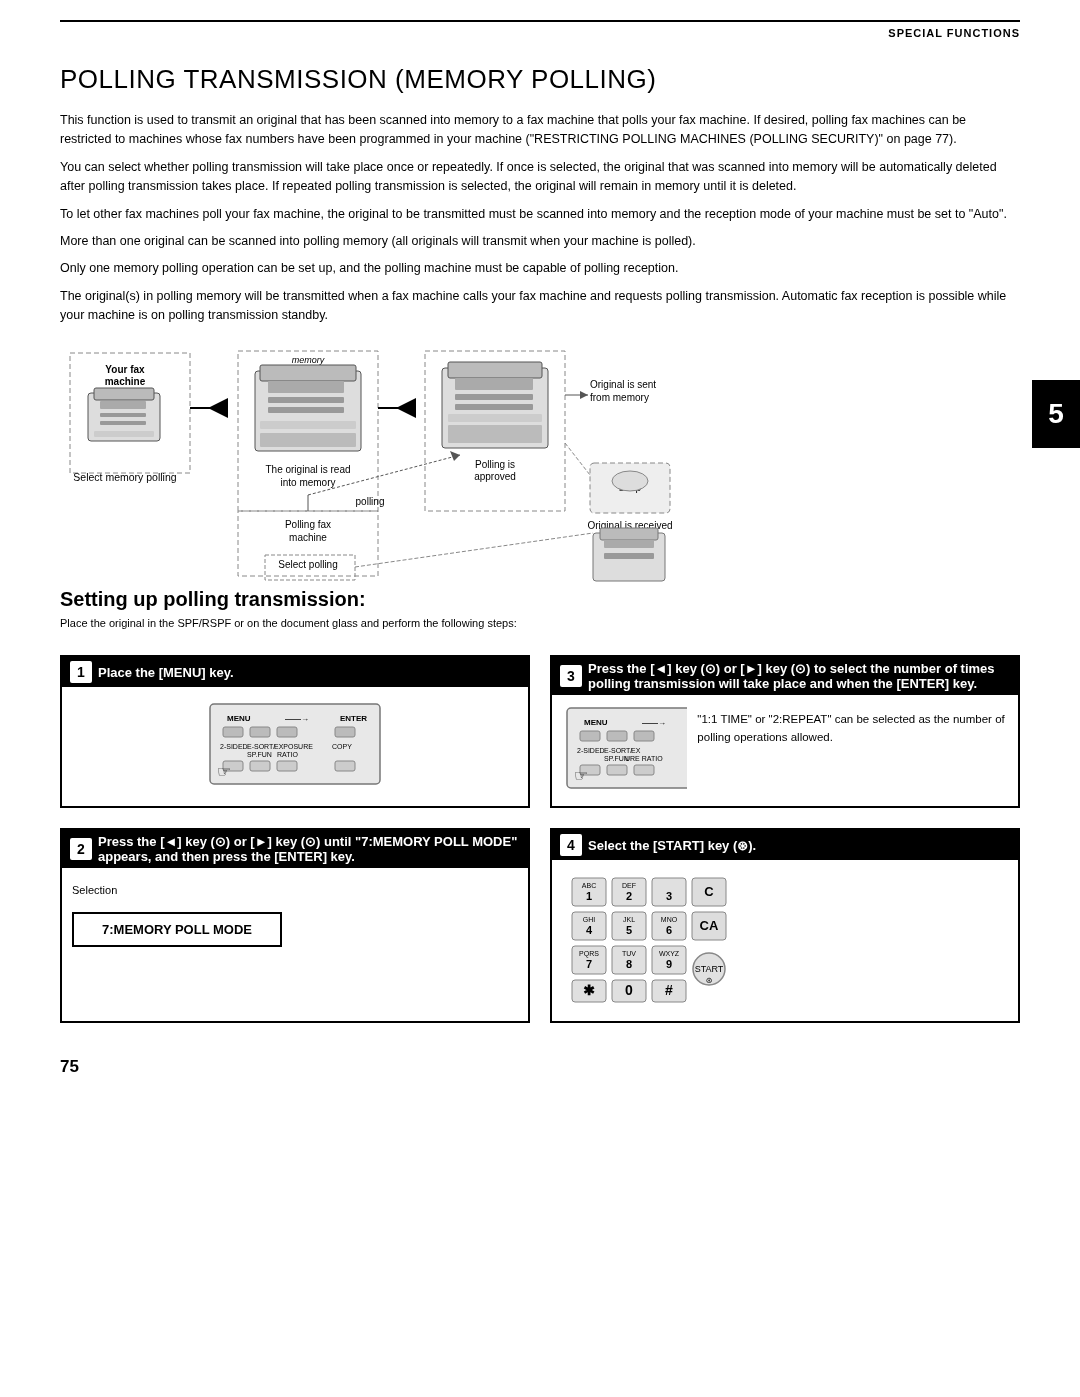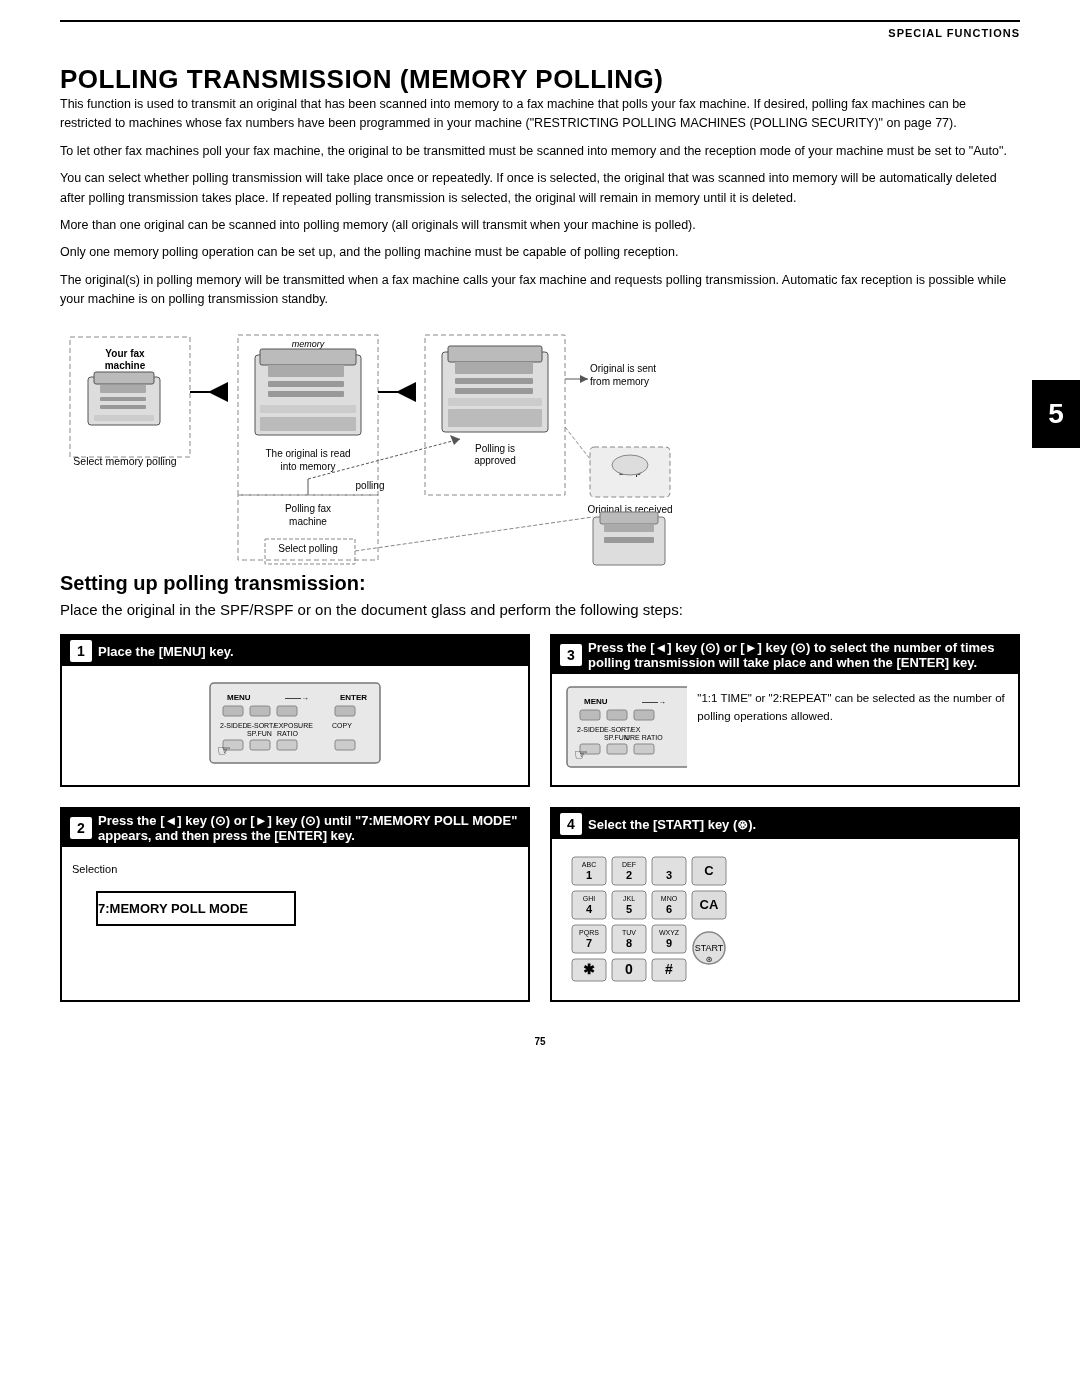--- a/index.html
+++ b/index.html
@@ -47,8 +47,8 @@
     
     .page-title {
       font-size: 26px;
-      font-weight: bold;
-      margin-bottom: 0;
+      font-weight: normal;
+      margin-bottom: 16px;
       letter-spacing: 0.5px;
     }
     

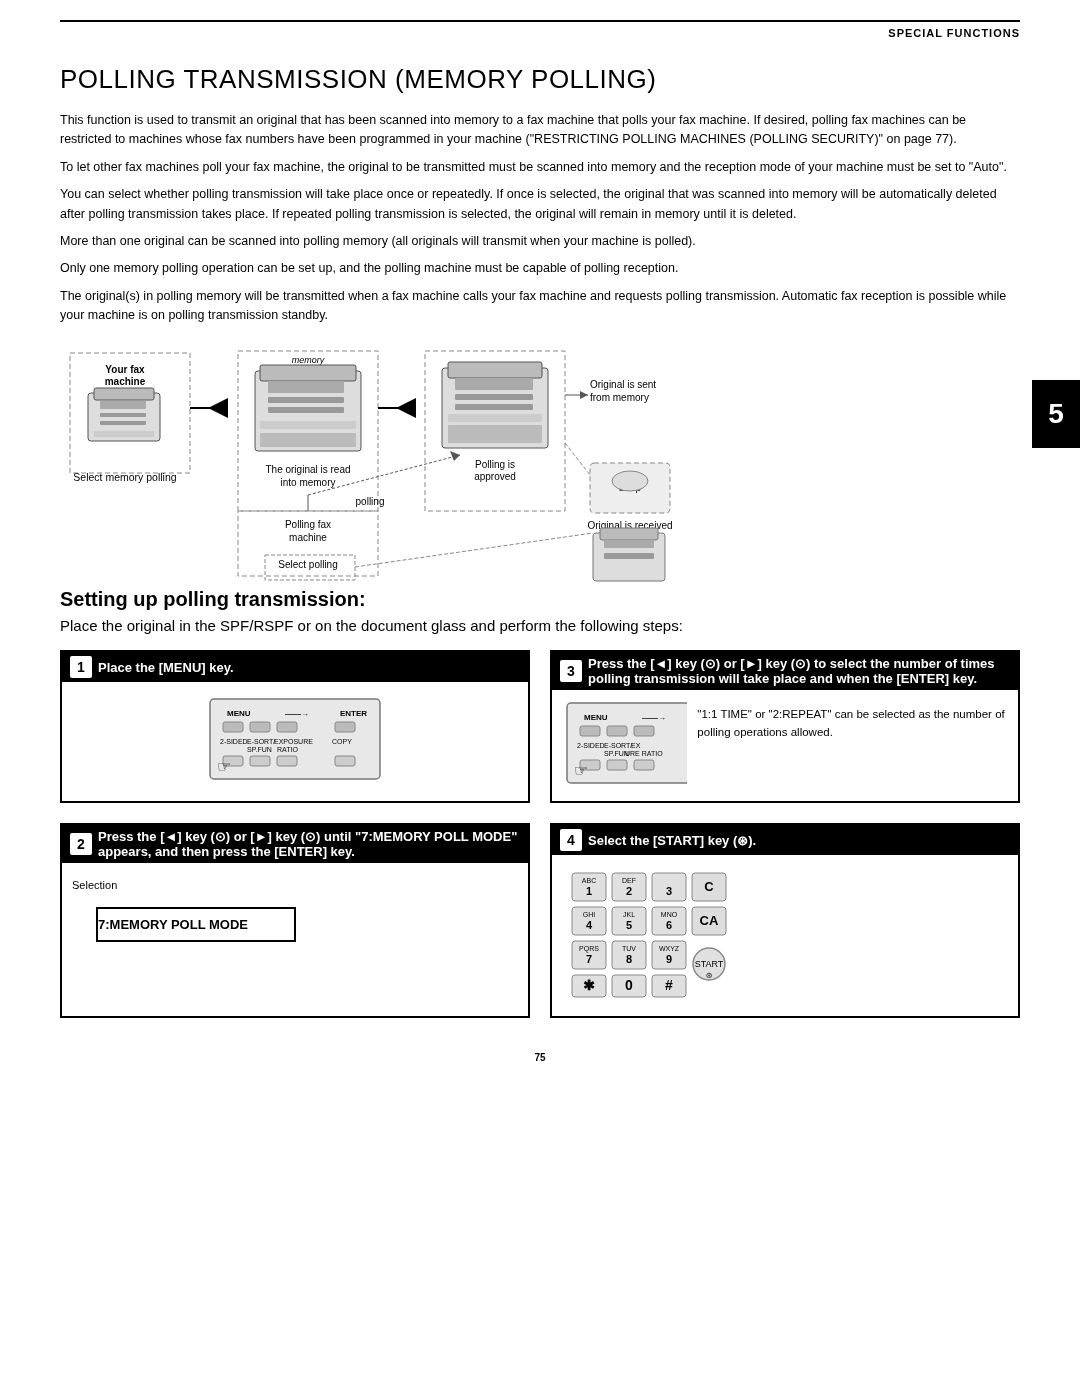--- a/index.html
+++ b/index.html
@@ -165,8 +165,8 @@
   <h1 class="page-title">POLLING TRANSMISSION (MEMORY POLLING)</h1>
 
   <p class="body-text">This function is used to transmit an original that has been scanned into memory to a fax machine that polls your fax machine. If desired, polling fax machines can be restricted to machines whose fax numbers have been programmed in your machine ("RESTRICTING POLLING MACHINES (POLLING SECURITY)" on page 77).</p>
+  <p class="body-text">You can select whether polling transmission will take place once or repeatedly. If once is selected, the original that was scanned into memory will be automatically deleted after polling transmission takes place. If repeated polling transmission is selected, the original will remain in memory until it is deleted.</p>
   <p class="body-text">To let other fax machines poll your fax machine, the original to be transmitted must be scanned into memory and the reception mode of your machine must be set to "Auto".</p>
-  <p class="body-text">You can select whether polling transmission will take place once or repeatedly. If once is selected, the original that was scanned into memory will be automatically deleted after polling transmission takes place. If repeated polling transmission is selected, the original will remain in memory until it is deleted.</p>
   <p class="body-text">More than one original can be scanned into polling memory (all originals will transmit when your machine is polled).</p>
   <p class="body-text">Only one memory polling operation can be set up, and the polling machine must be capable of polling reception.</p>
   <p class="body-text">The original(s) in polling memory will be transmitted when a fax machine calls your fax machine and requests polling transmission. Automatic fax reception is possible while your machine is on polling transmission standby.</p>

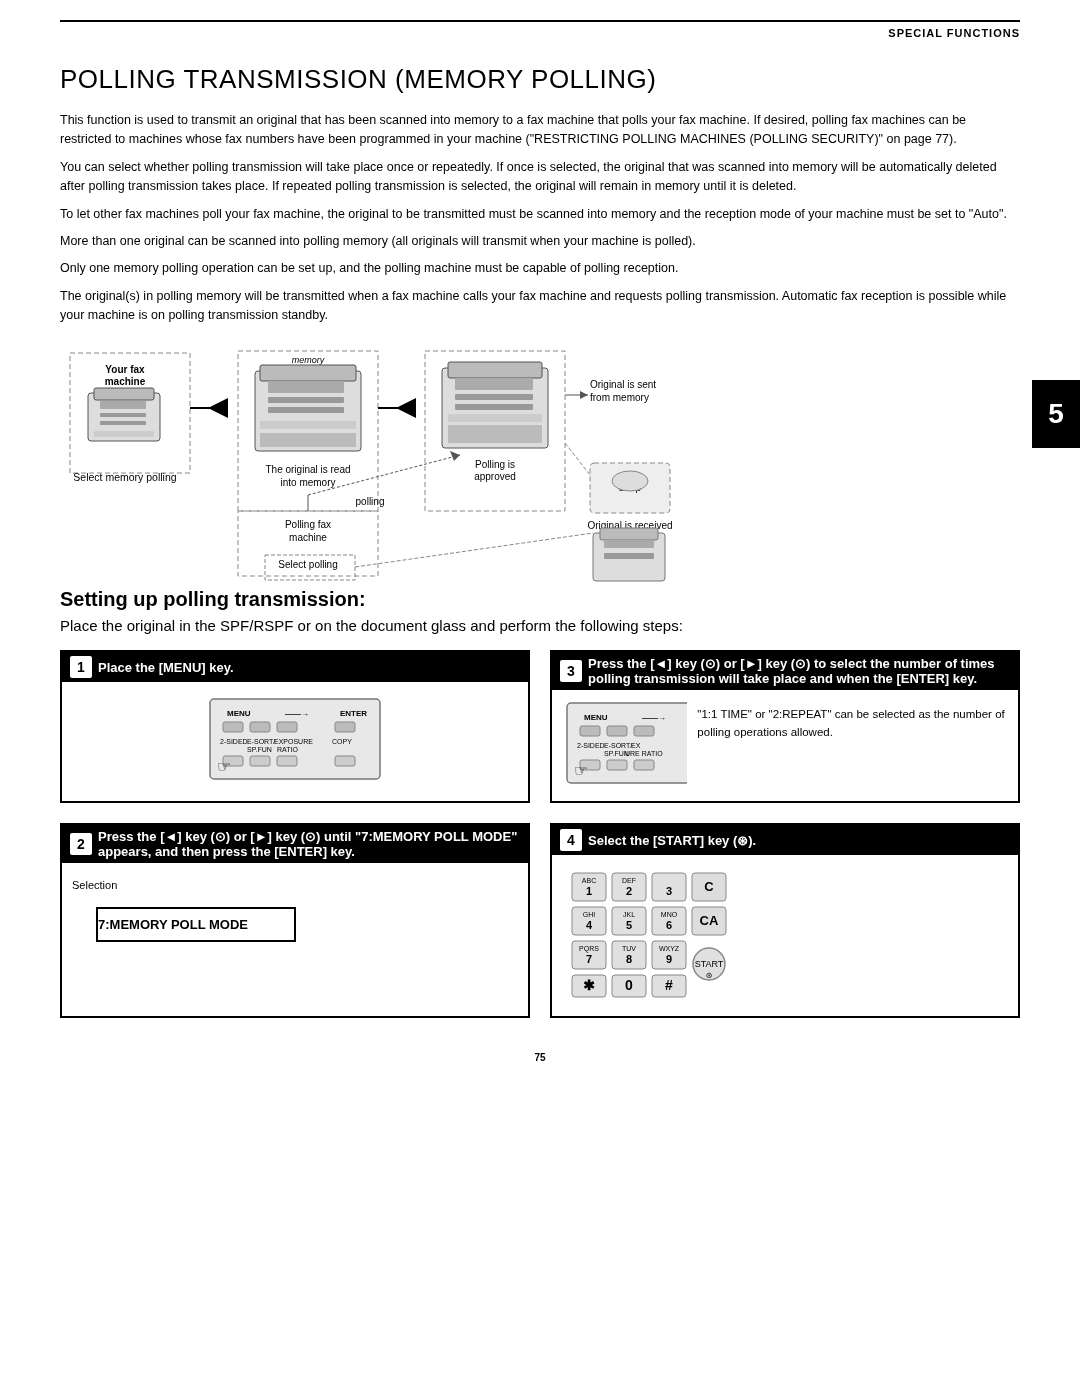--- a/index.html
+++ b/index.html
@@ -64,8 +64,8 @@
       margin-bottom: 6px;
     }
     .section-subtext {
-      font-size: 15px;
-      margin-bottom: 16px;
+      font-size: 11px;
+      margin-bottom: 26px;
     }
     
     .steps-grid {

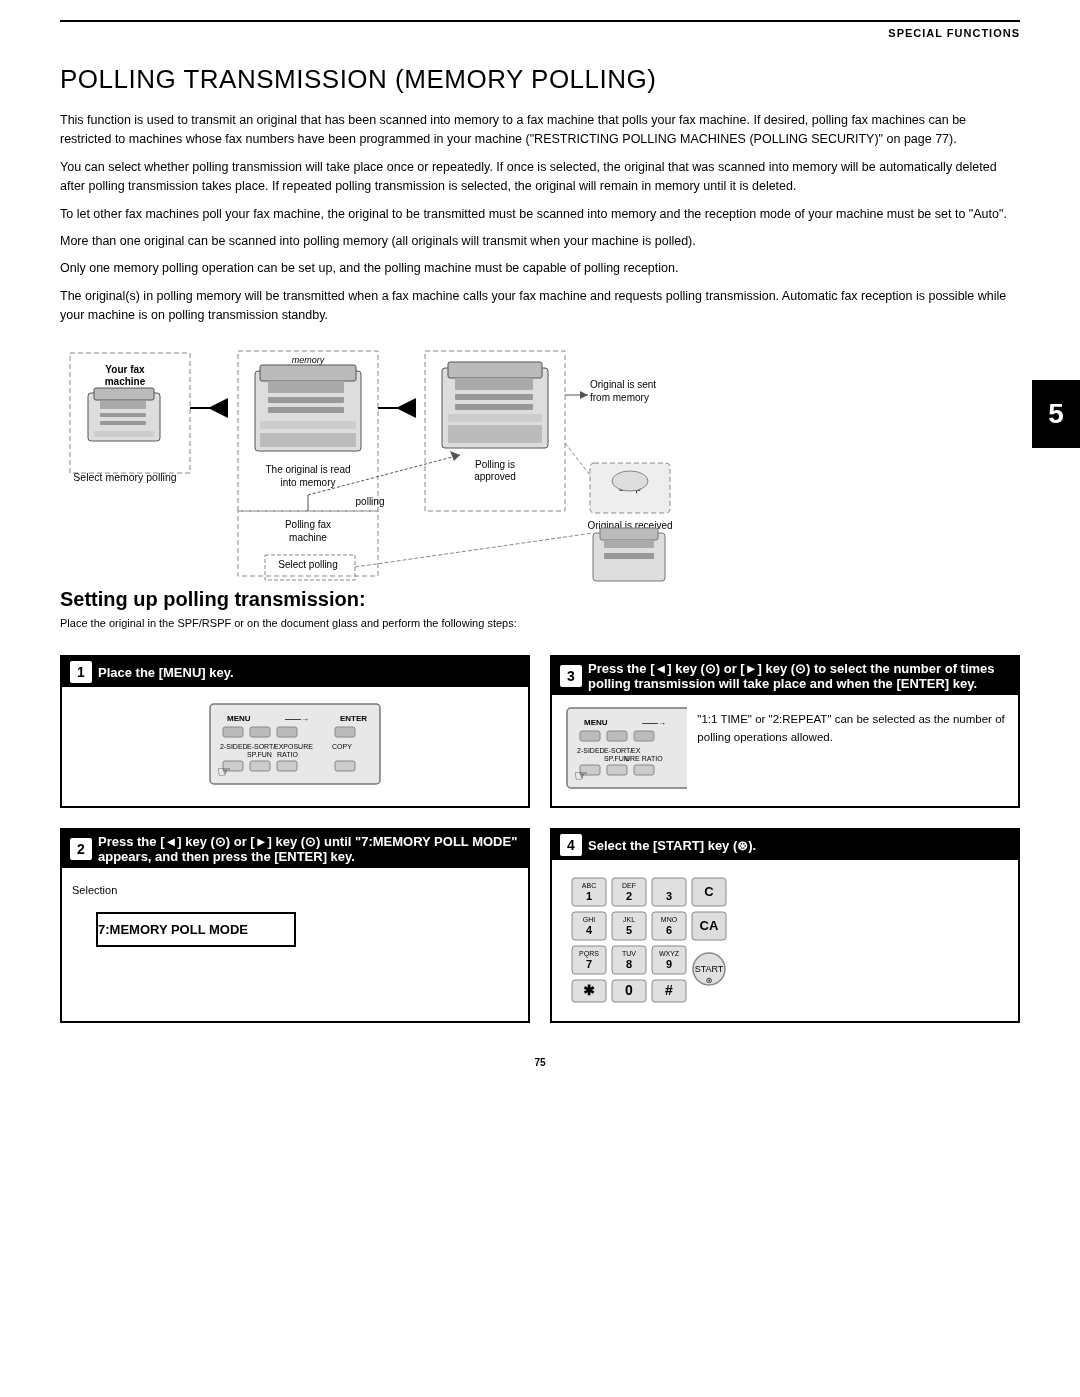--- a/index.html
+++ b/index.html
@@ -117,13 +117,12 @@
     }
     .selection-display {
       border: 2px solid #000;
-      padding: 6px 0;
+      padding: 6px 28px;
       font-weight: bold;
       font-size: 13px;
       background: #fff;
       display: inline-block;
       min-width: 200px;
-      margin-left: 24px;
     }
     
     .step3-text {

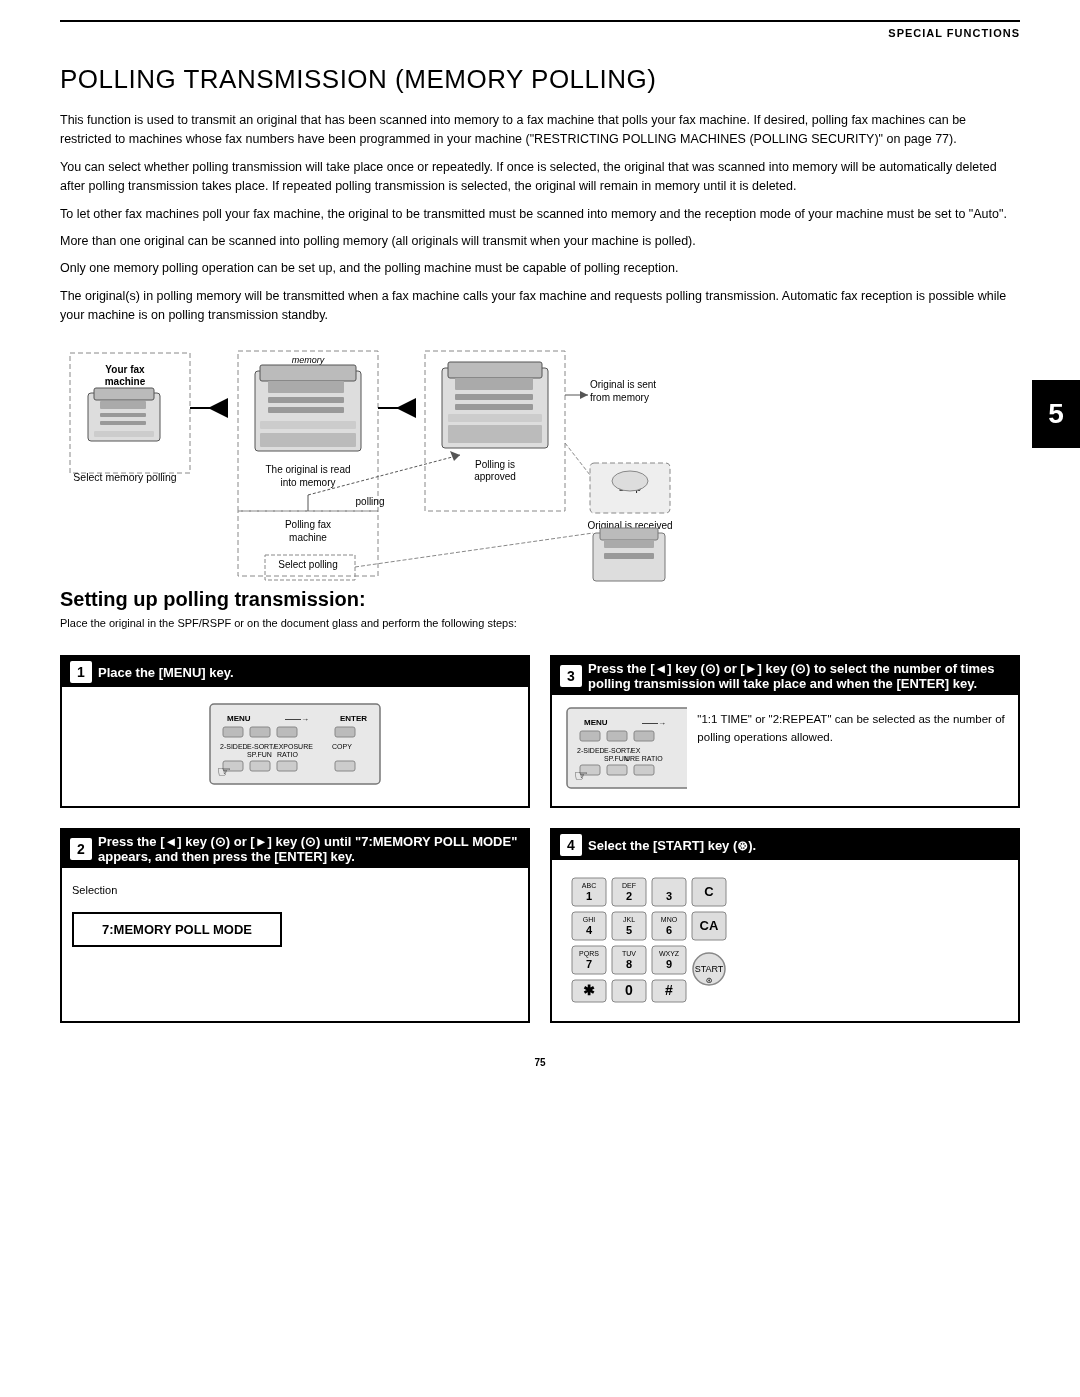--- a/index.html
+++ b/index.html
@@ -132,8 +132,8 @@
     }
     
     .page-number-bottom {
-      text-align: center;
-      font-size: 10px;
+      text-align: left;
+      font-size: 17px;
       font-weight: bold;
       margin-top: 24px;
       padding-right: 0;

